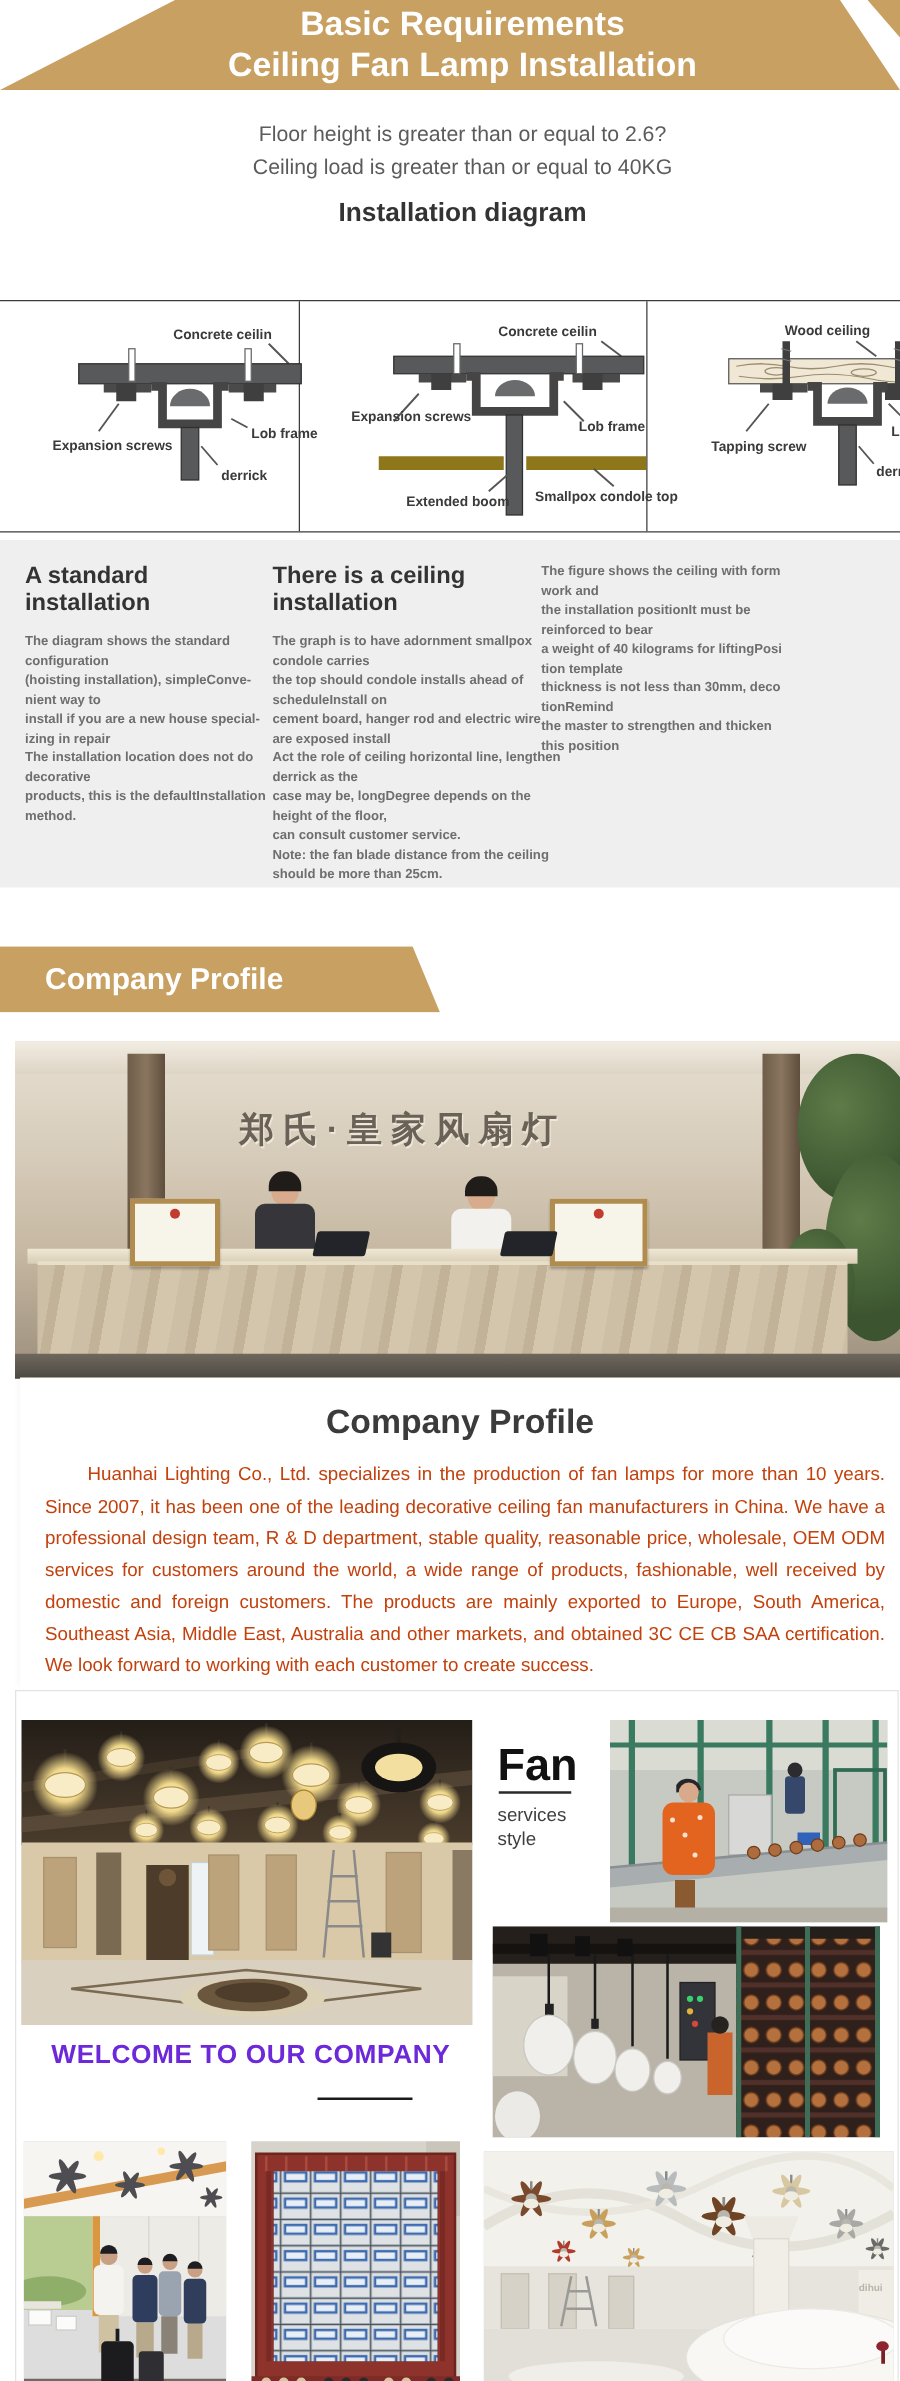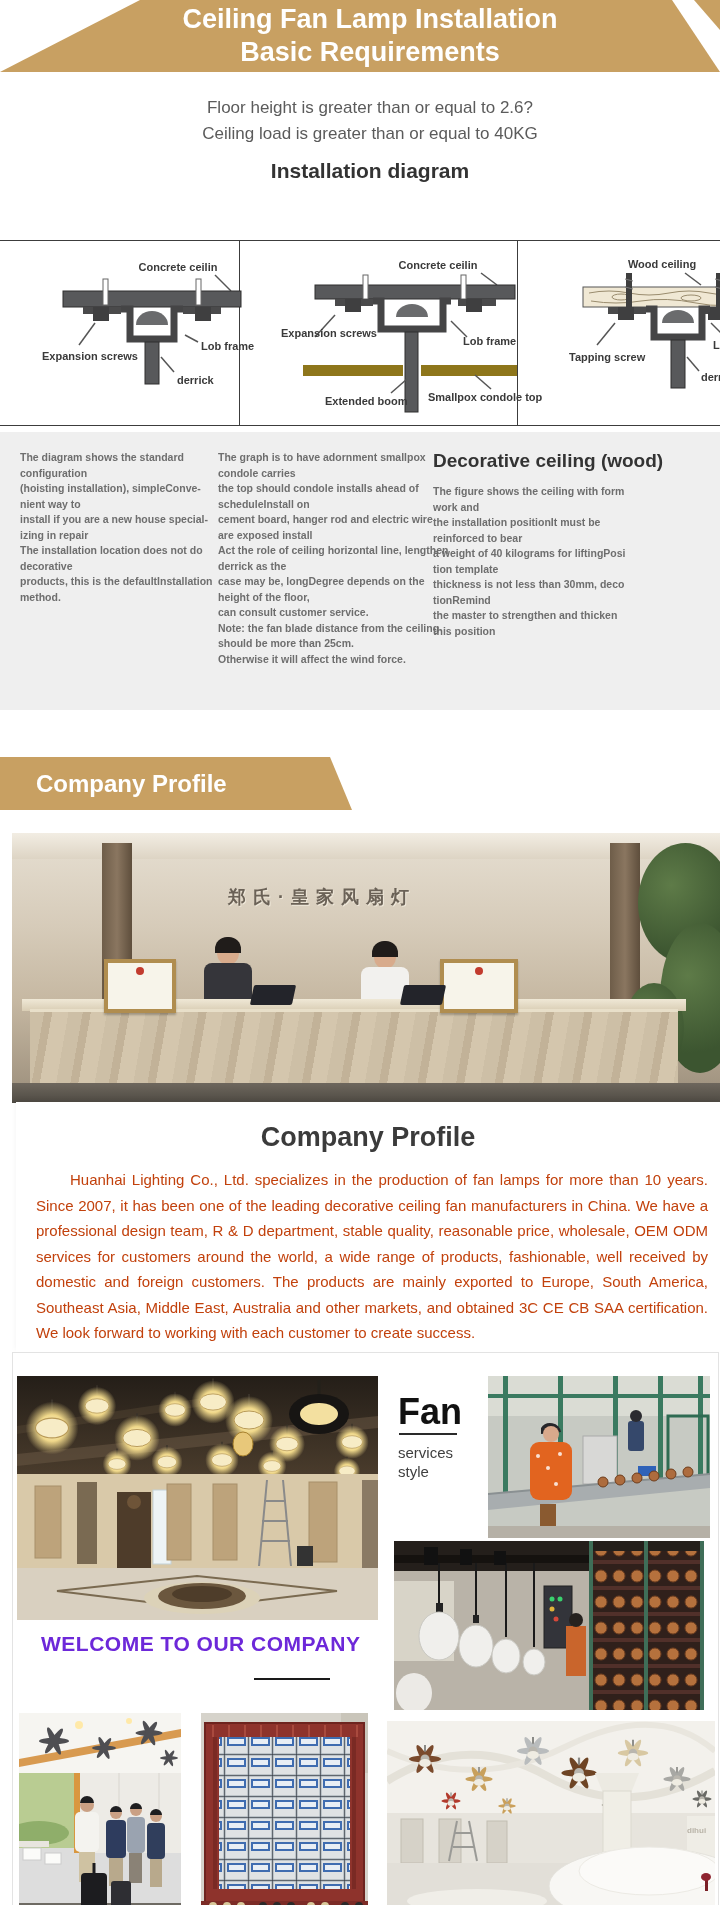--- a/index.html
+++ b/index.html
@@ -90,8 +90,8 @@
   <div class="abs top-banner"></div>
   <div class="abs top-banner-corner"></div>
   <div class="abs top-banner-text">
+    <div>Basic Requirements</div>
     <div>Ceiling Fan Lamp Installation</div>
-    <div>Basic Requirements</div>
   </div>
 
   <div class="abs req-lines">

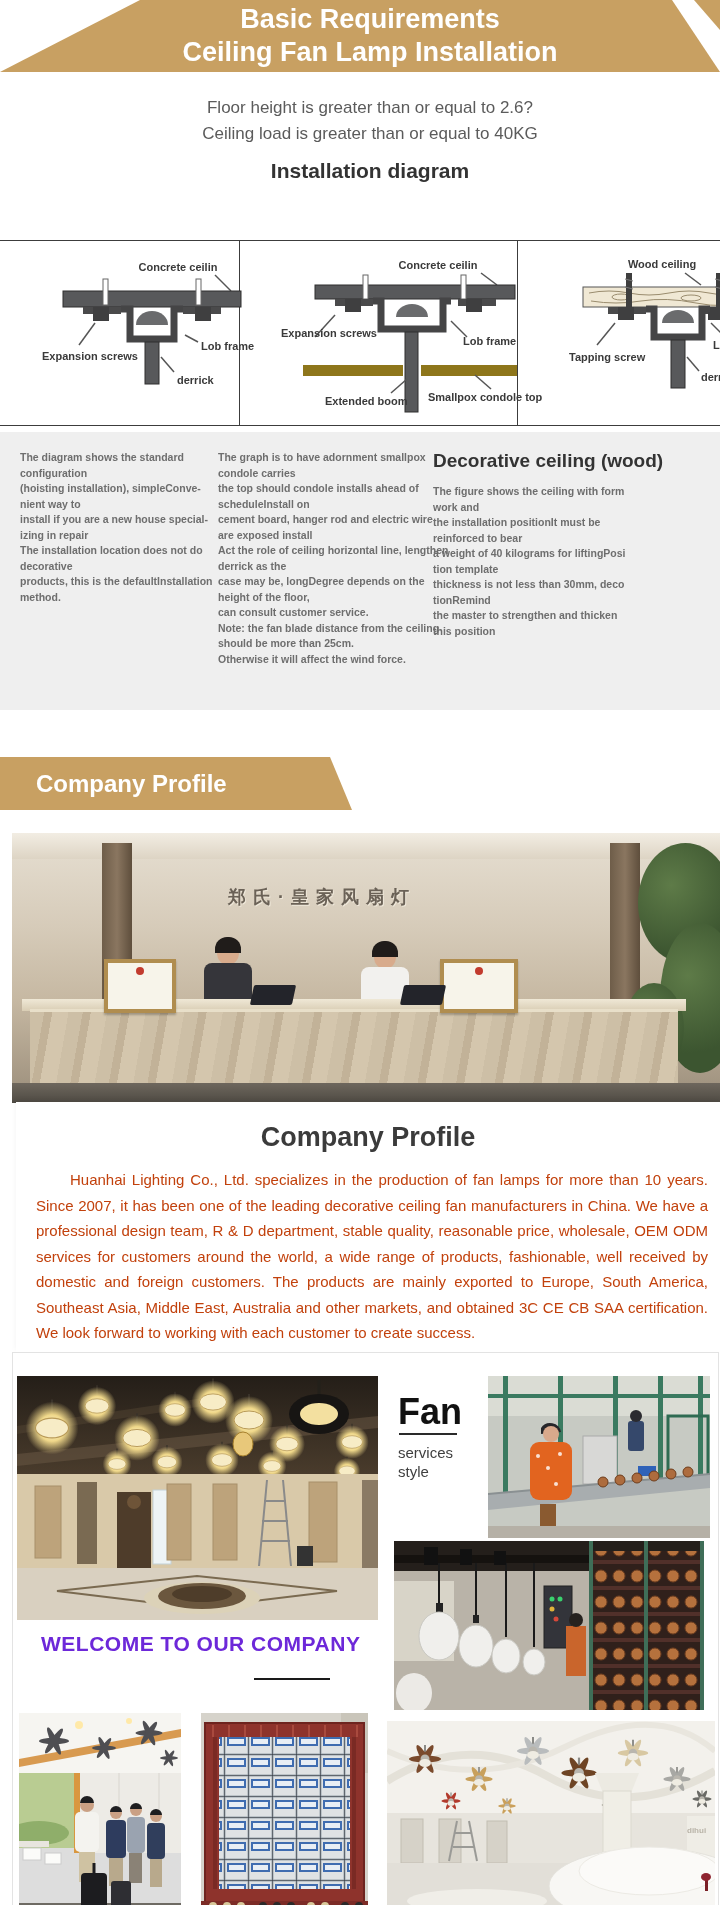--- a/index.html
+++ b/index.html
@@ -188,6 +188,7 @@
 
   <div class="abs notes">
     <div class="abs note-col" style="left:20px;width:195px">
+      <h3 class="note-h">A standard installation</h3>
       <p class="note-body">The diagram shows the standard
 configuration
 (hoisting installation), simpleConve-

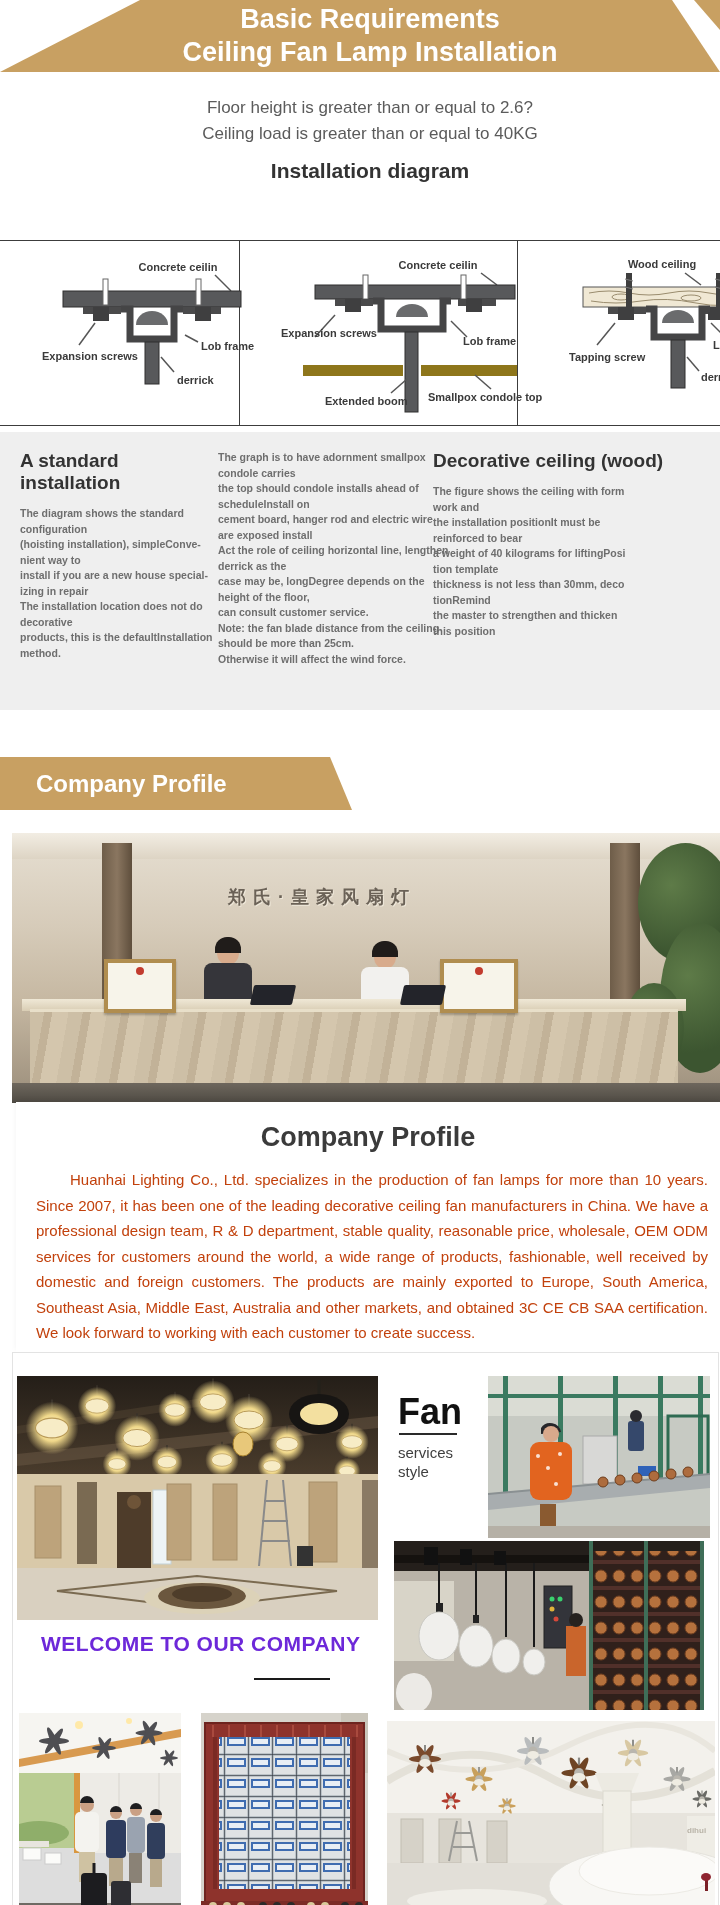--- a/index.html
+++ b/index.html
@@ -201,6 +201,7 @@
 method.</p>
     </div>
     <div class="abs note-col" style="left:218px;width:214px">
+      <h3 class="note-h">There is a ceiling installation</h3>
       <p class="note-body">The graph is to have adornment smallpox
 condole carries
 the top should condole installs ahead of

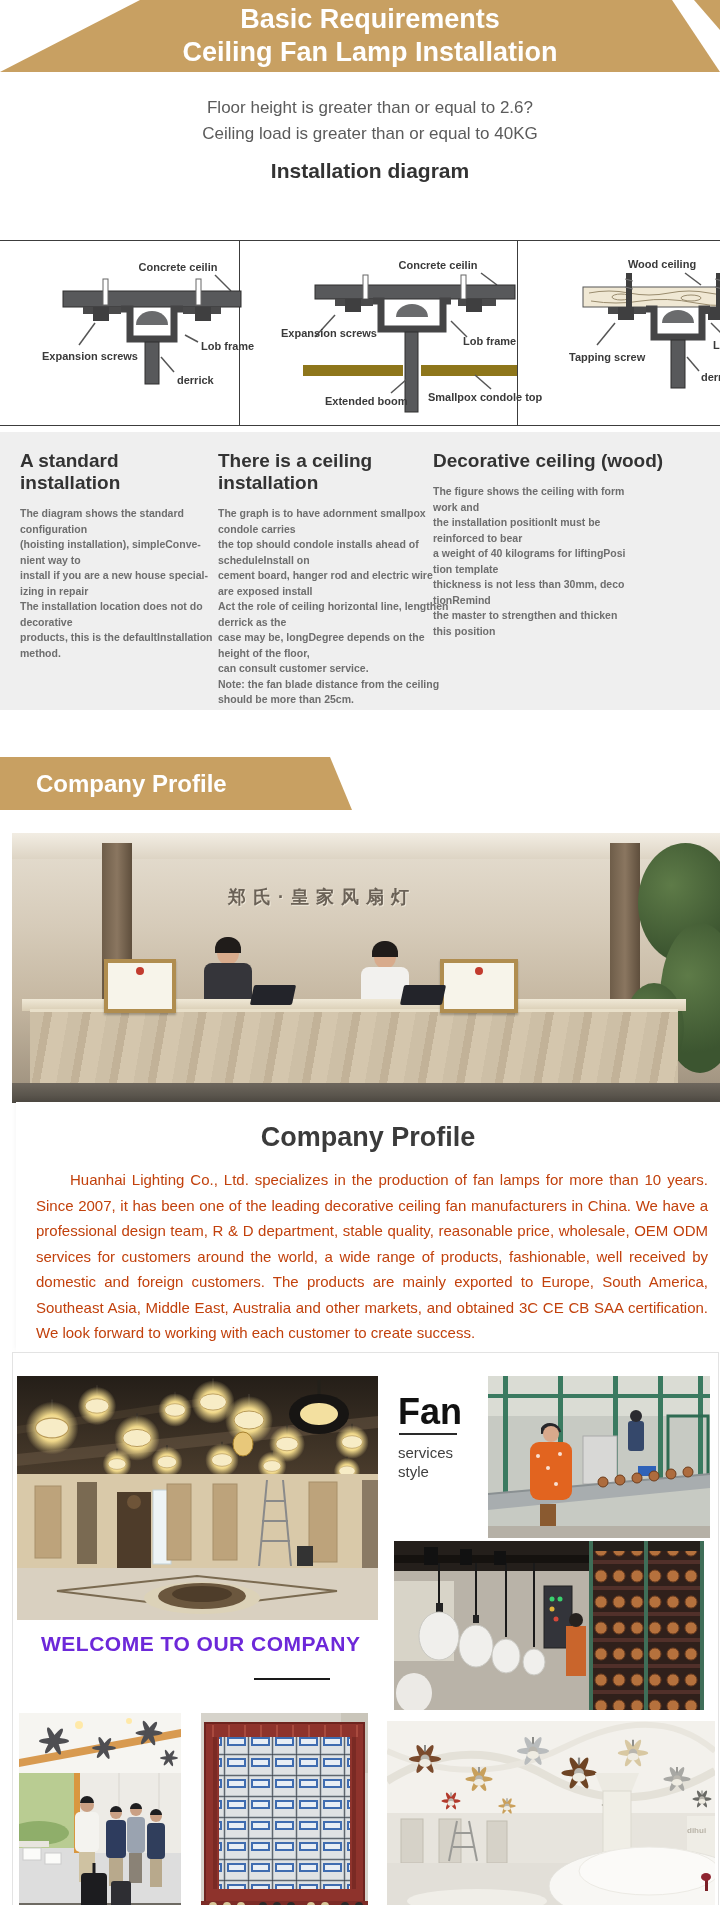--- a/index.html
+++ b/index.html
@@ -218,7 +218,6 @@
 Otherwise it will affect the wind force.</p>
     </div>
     <div class="abs note-col" style="left:433px;width:287px">
-      <h3 class="note-h">Decorative ceiling (wood)</h3>
       <p class="note-body">The figure shows the ceiling with form
 work and
 the installation positionIt must be

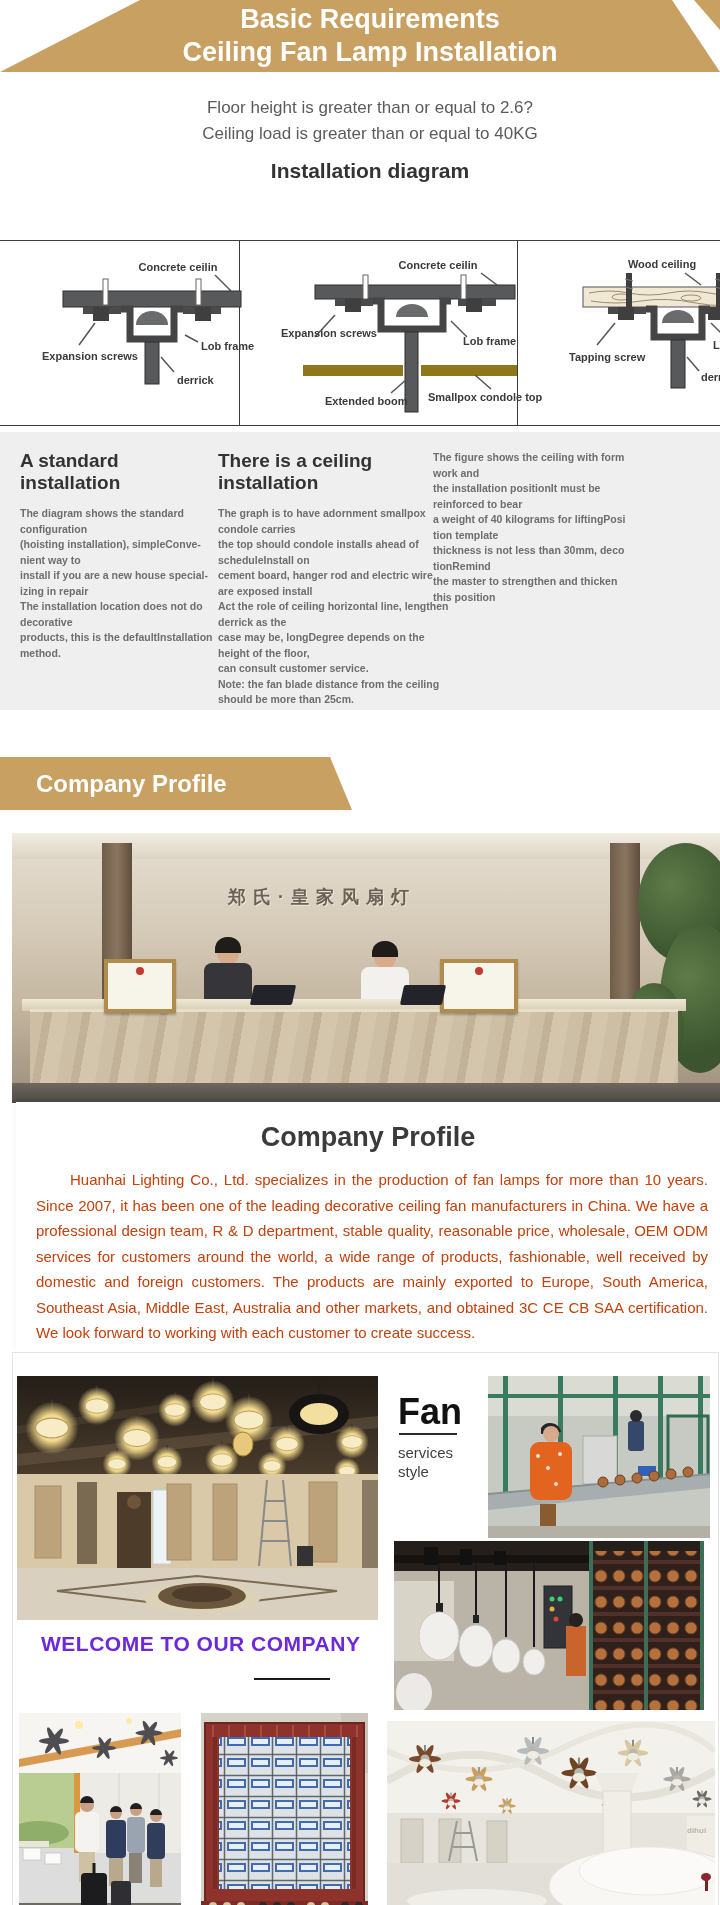--- a/index.html
+++ b/index.html
@@ -51,7 +51,7 @@
     background:linear-gradient(180deg,#f2ede3,#ddd4c4);}
   .rc-col{top:10px;width:30px;height:180px;background:linear-gradient(90deg,#6e5d49,#8a7660,#5e4e3c);}
   .rc-sign{left:130px;top:52px;width:360px;text-align:center;color:#6b6257;
-    font-weight:bold;font-size:18px;letter-spacing:7px;text-shadow:1px 1px 0 #efe8da;}
+    font-weight:bold;font-size:28px;letter-spacing:7px;text-shadow:1px 1px 0 #efe8da;}
   .rc-plant{border-radius:50%;background:radial-gradient(circle at 35% 35%,#5e7b48,#3c5530 70%);}
   .rc-person .head{position:absolute;width:22px;height:24px;border-radius:50%;background:#d8ab8c;}
   .rc-person .hair{position:absolute;width:26px;height:16px;border-radius:12px 12px 0 0;background:#201c1a;}

